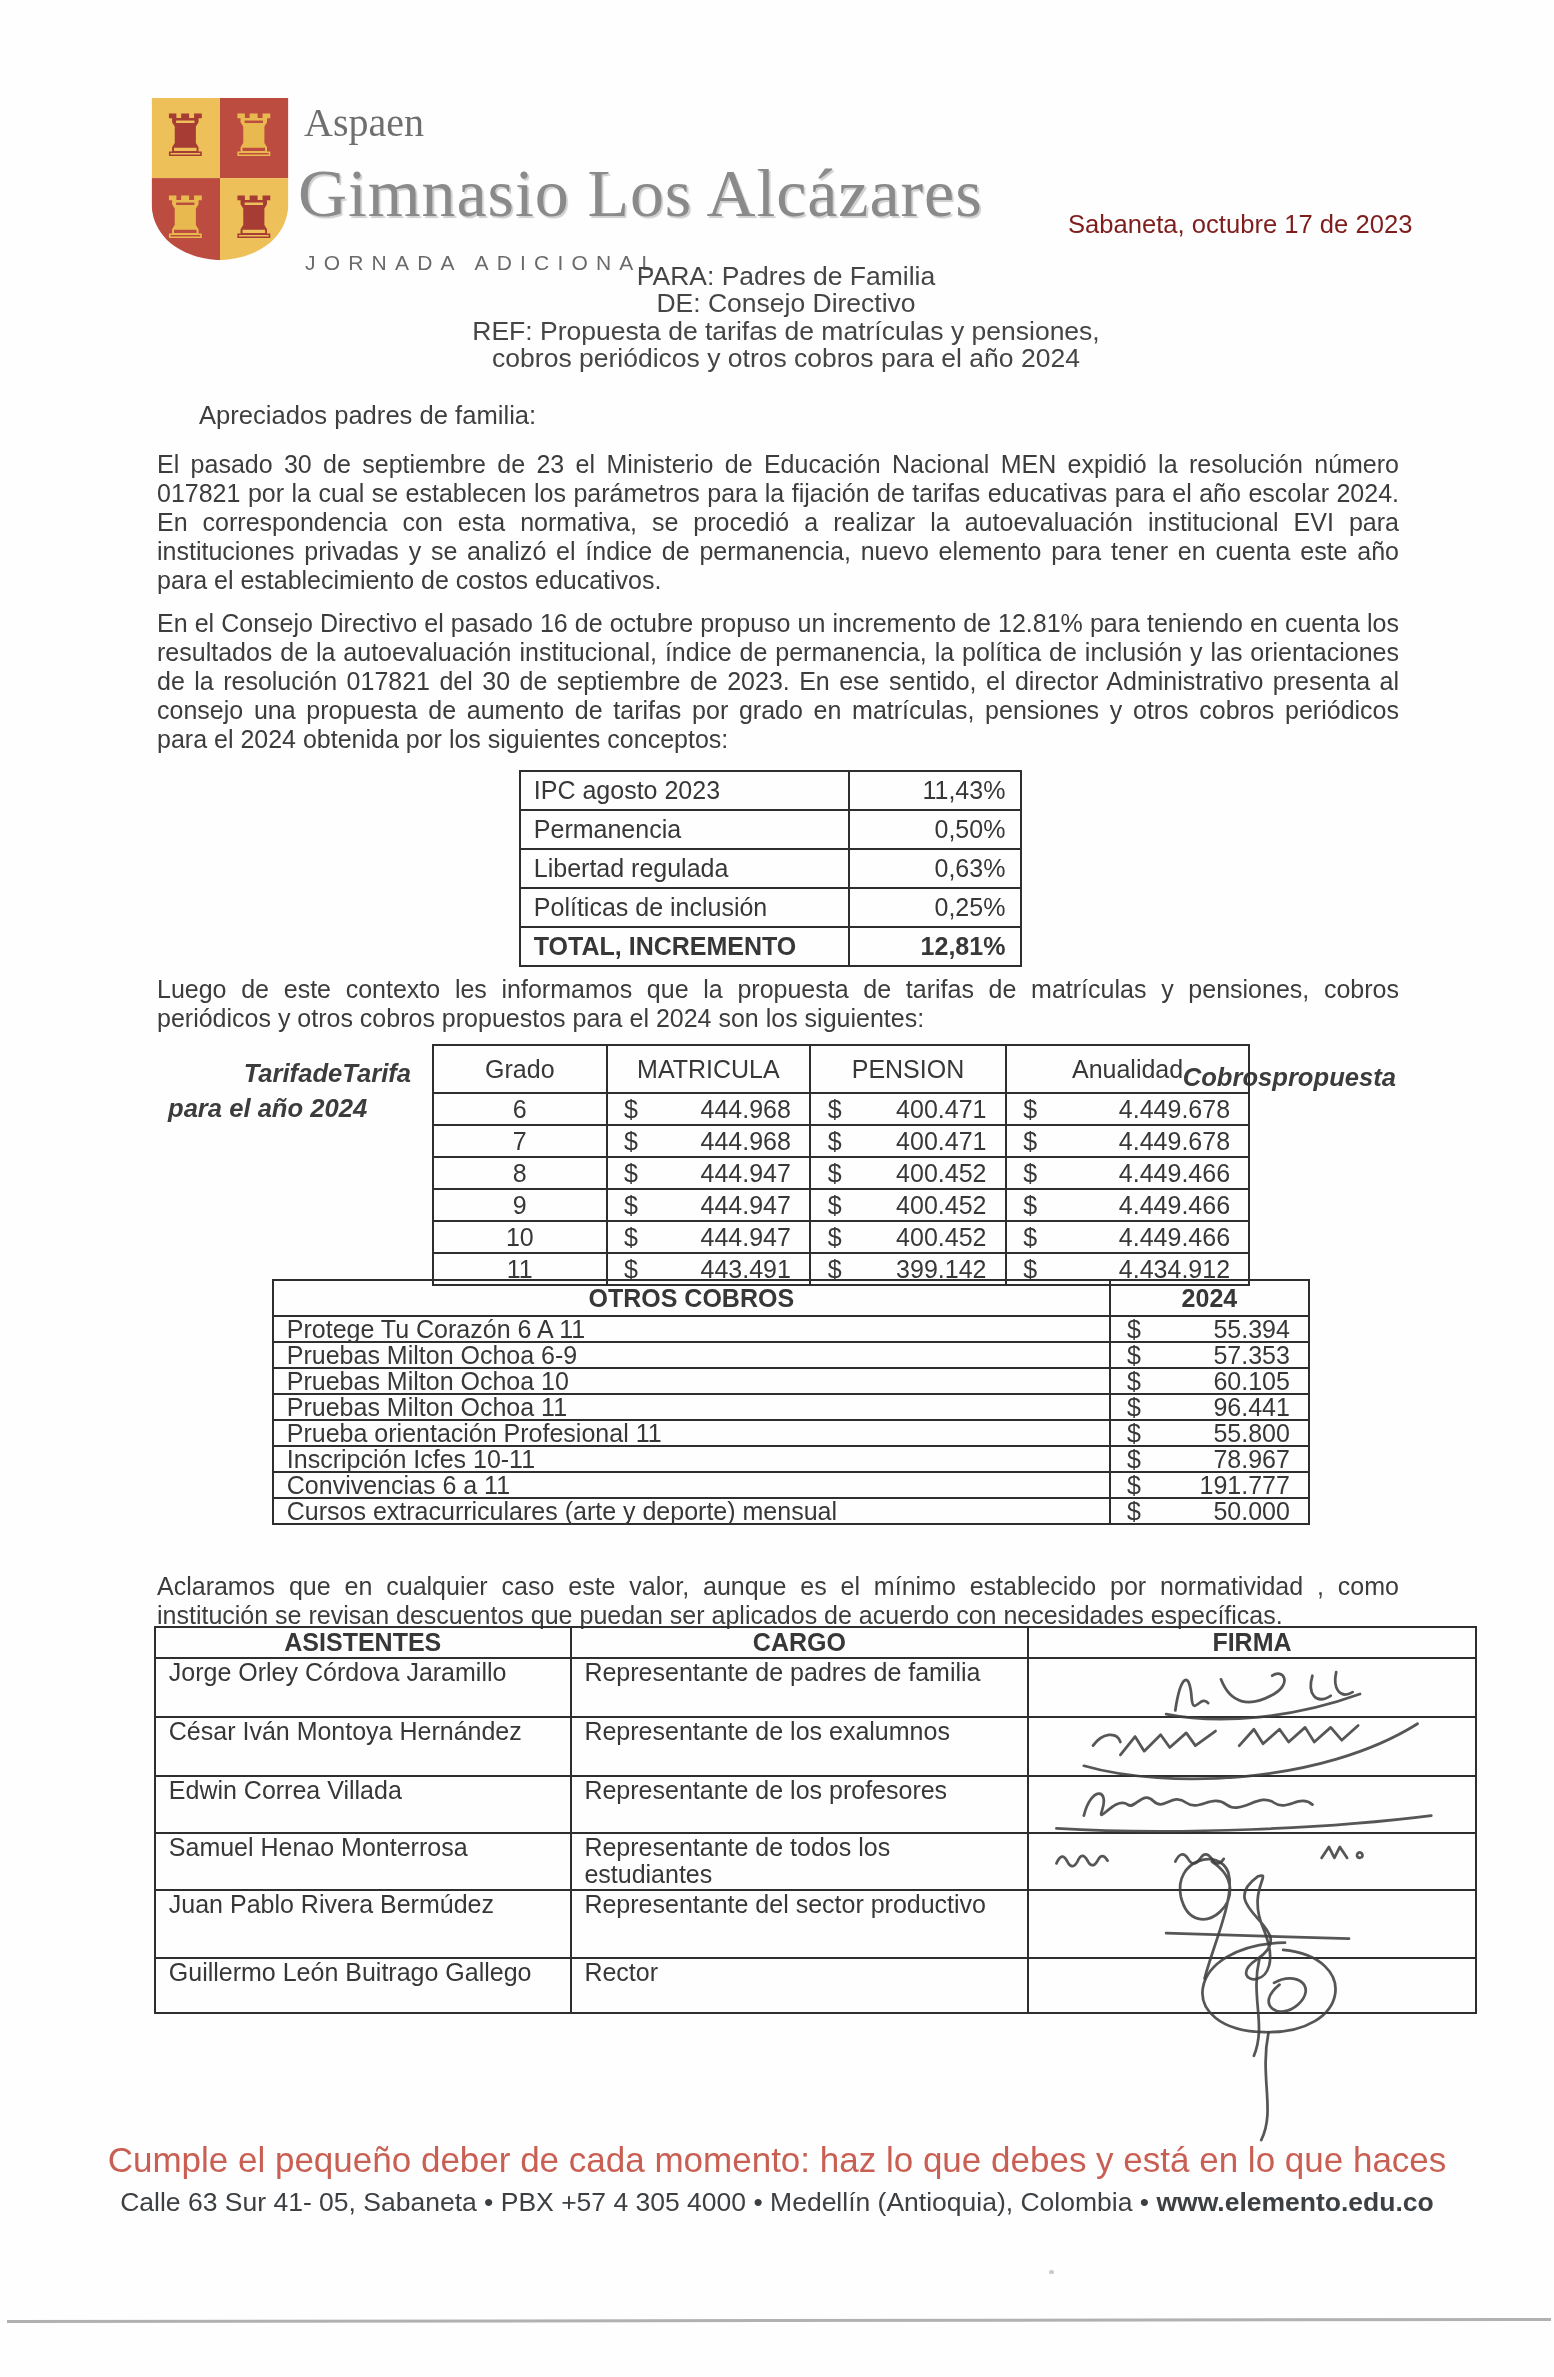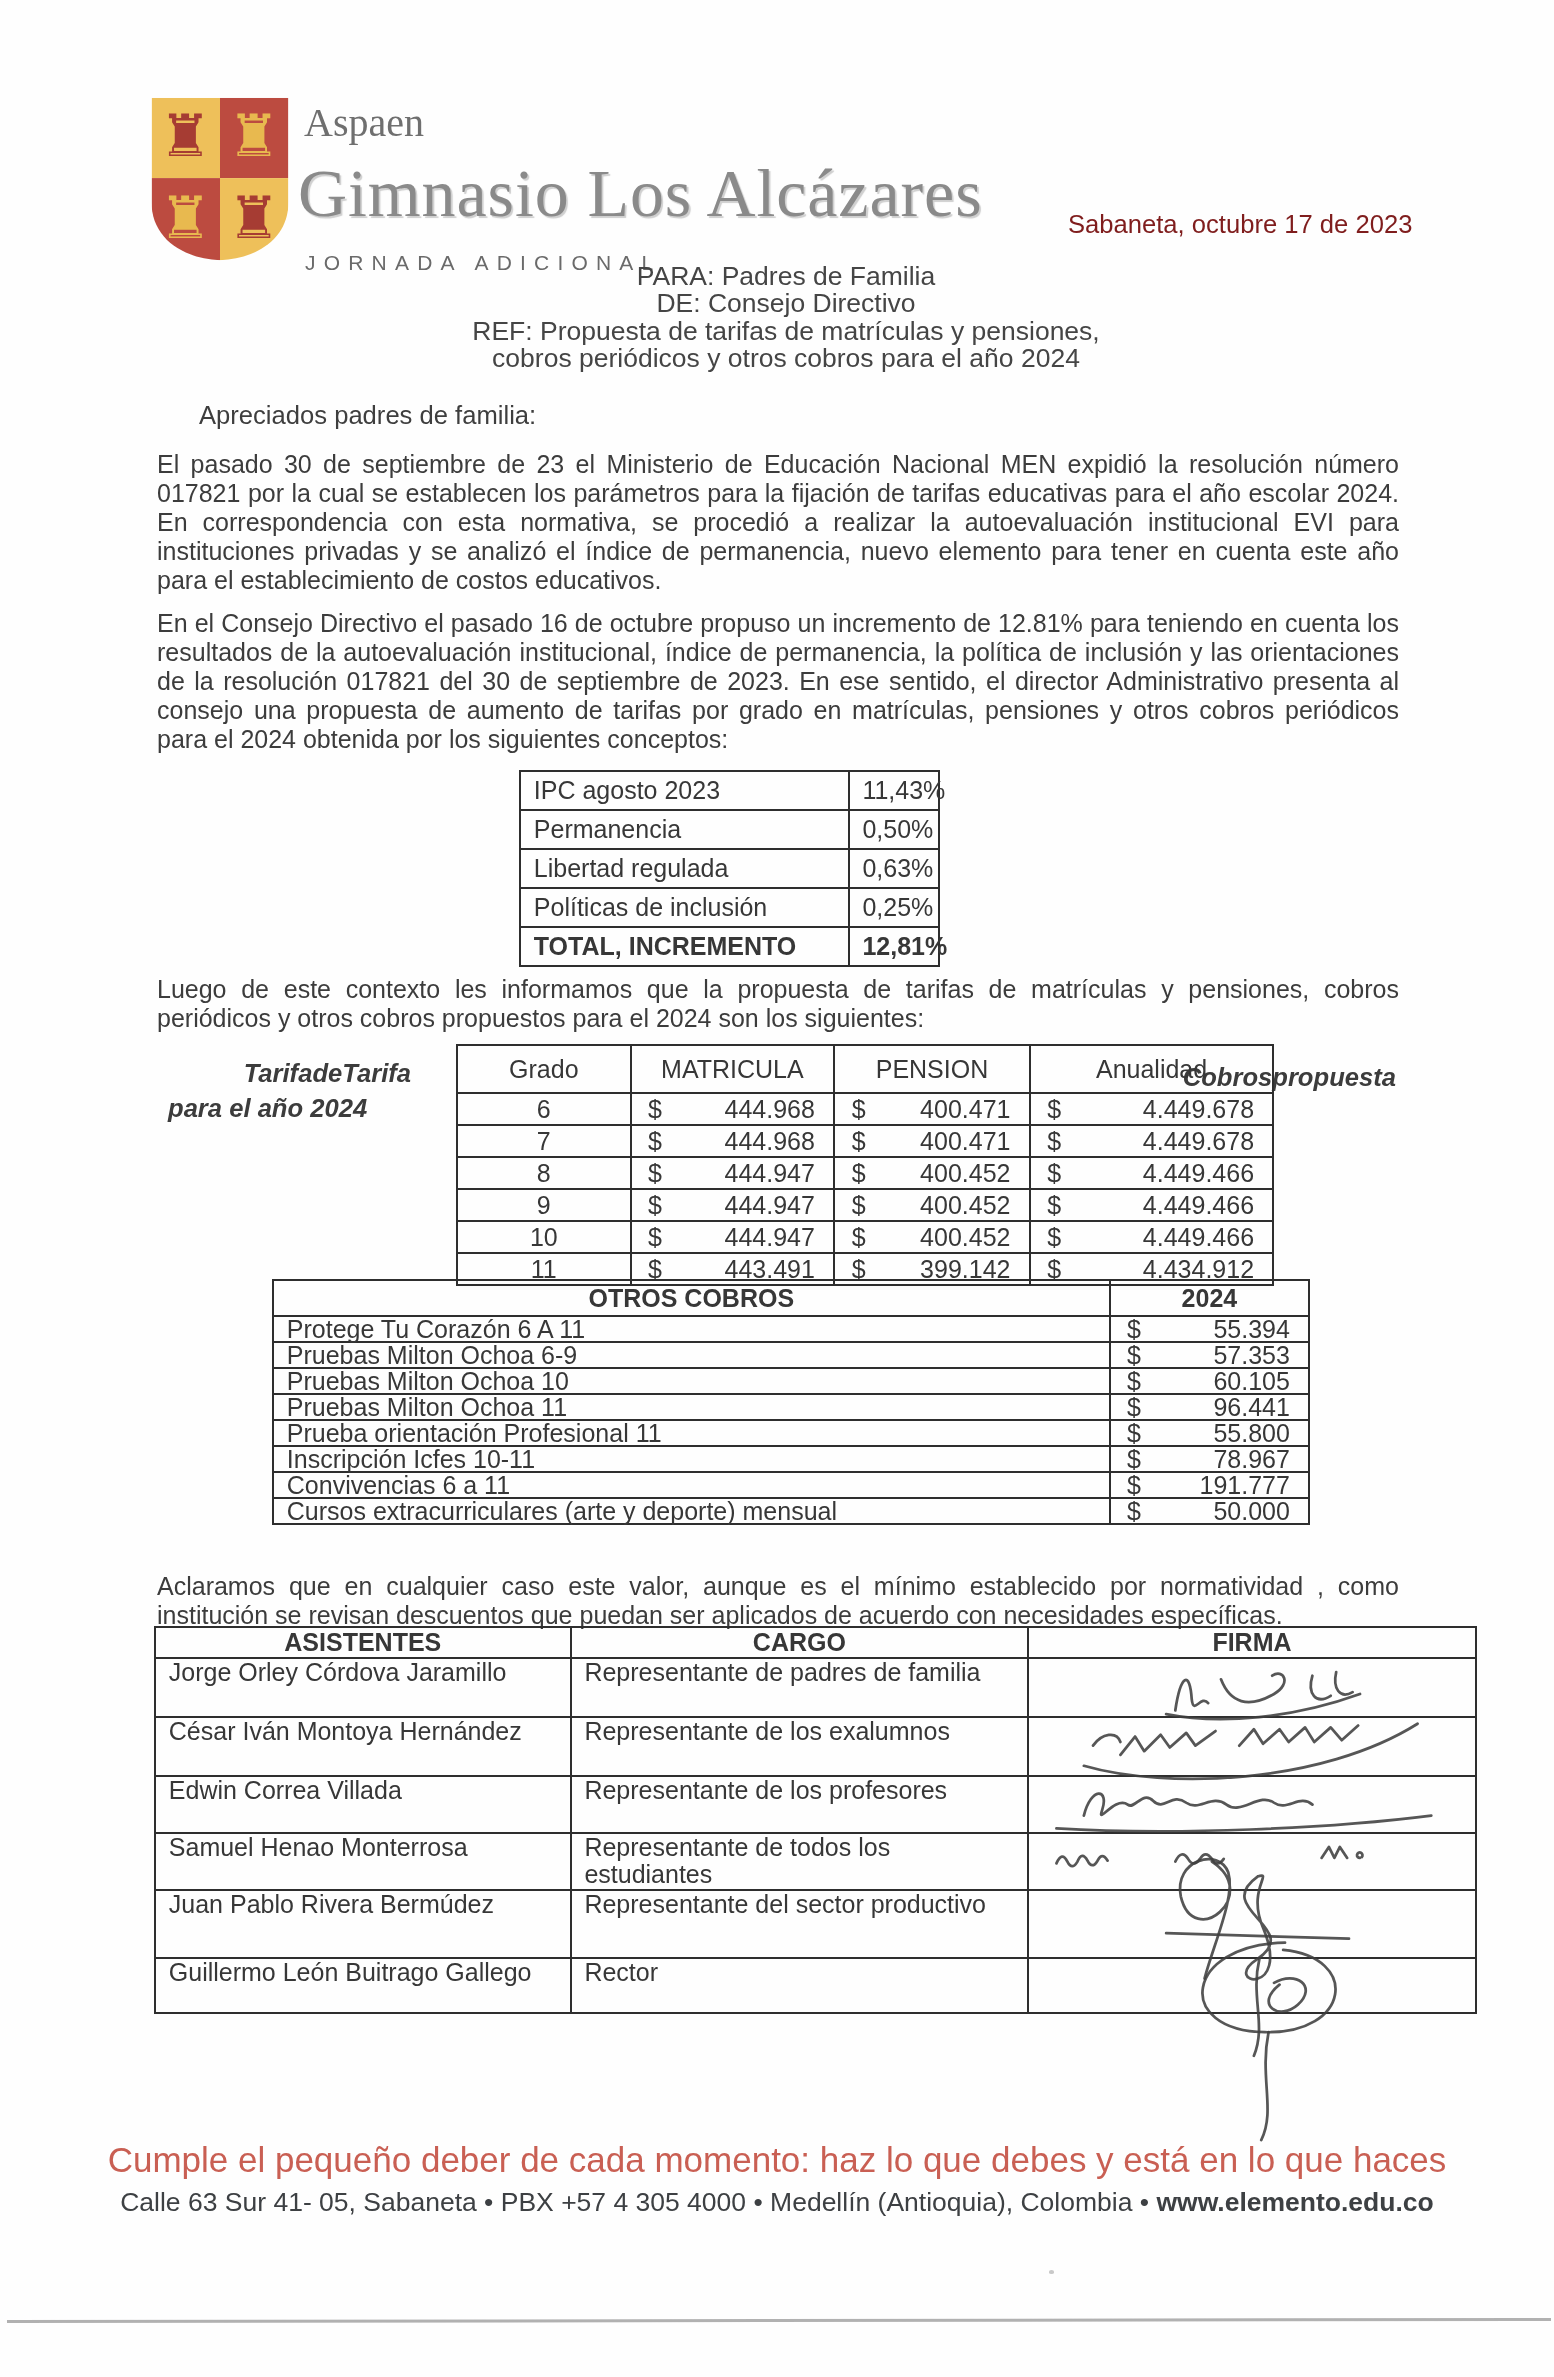--- a/index.html
+++ b/index.html
@@ -31,7 +31,7 @@
   table.tbl td, table.tbl th{border:2.7px solid #2e2e2e;font-size:25px;color:#373737;
       padding:0 12.8px;overflow:visible;}
   
-  .inc{left:519px;top:770px;width:421px;}
+  .inc{left:519px;top:770px;width:503px;}
   .inc td{height:37px;}
   .inc td.lbl{text-align:left;}
   .inc td.val{text-align:right;padding-right:14.6px;}

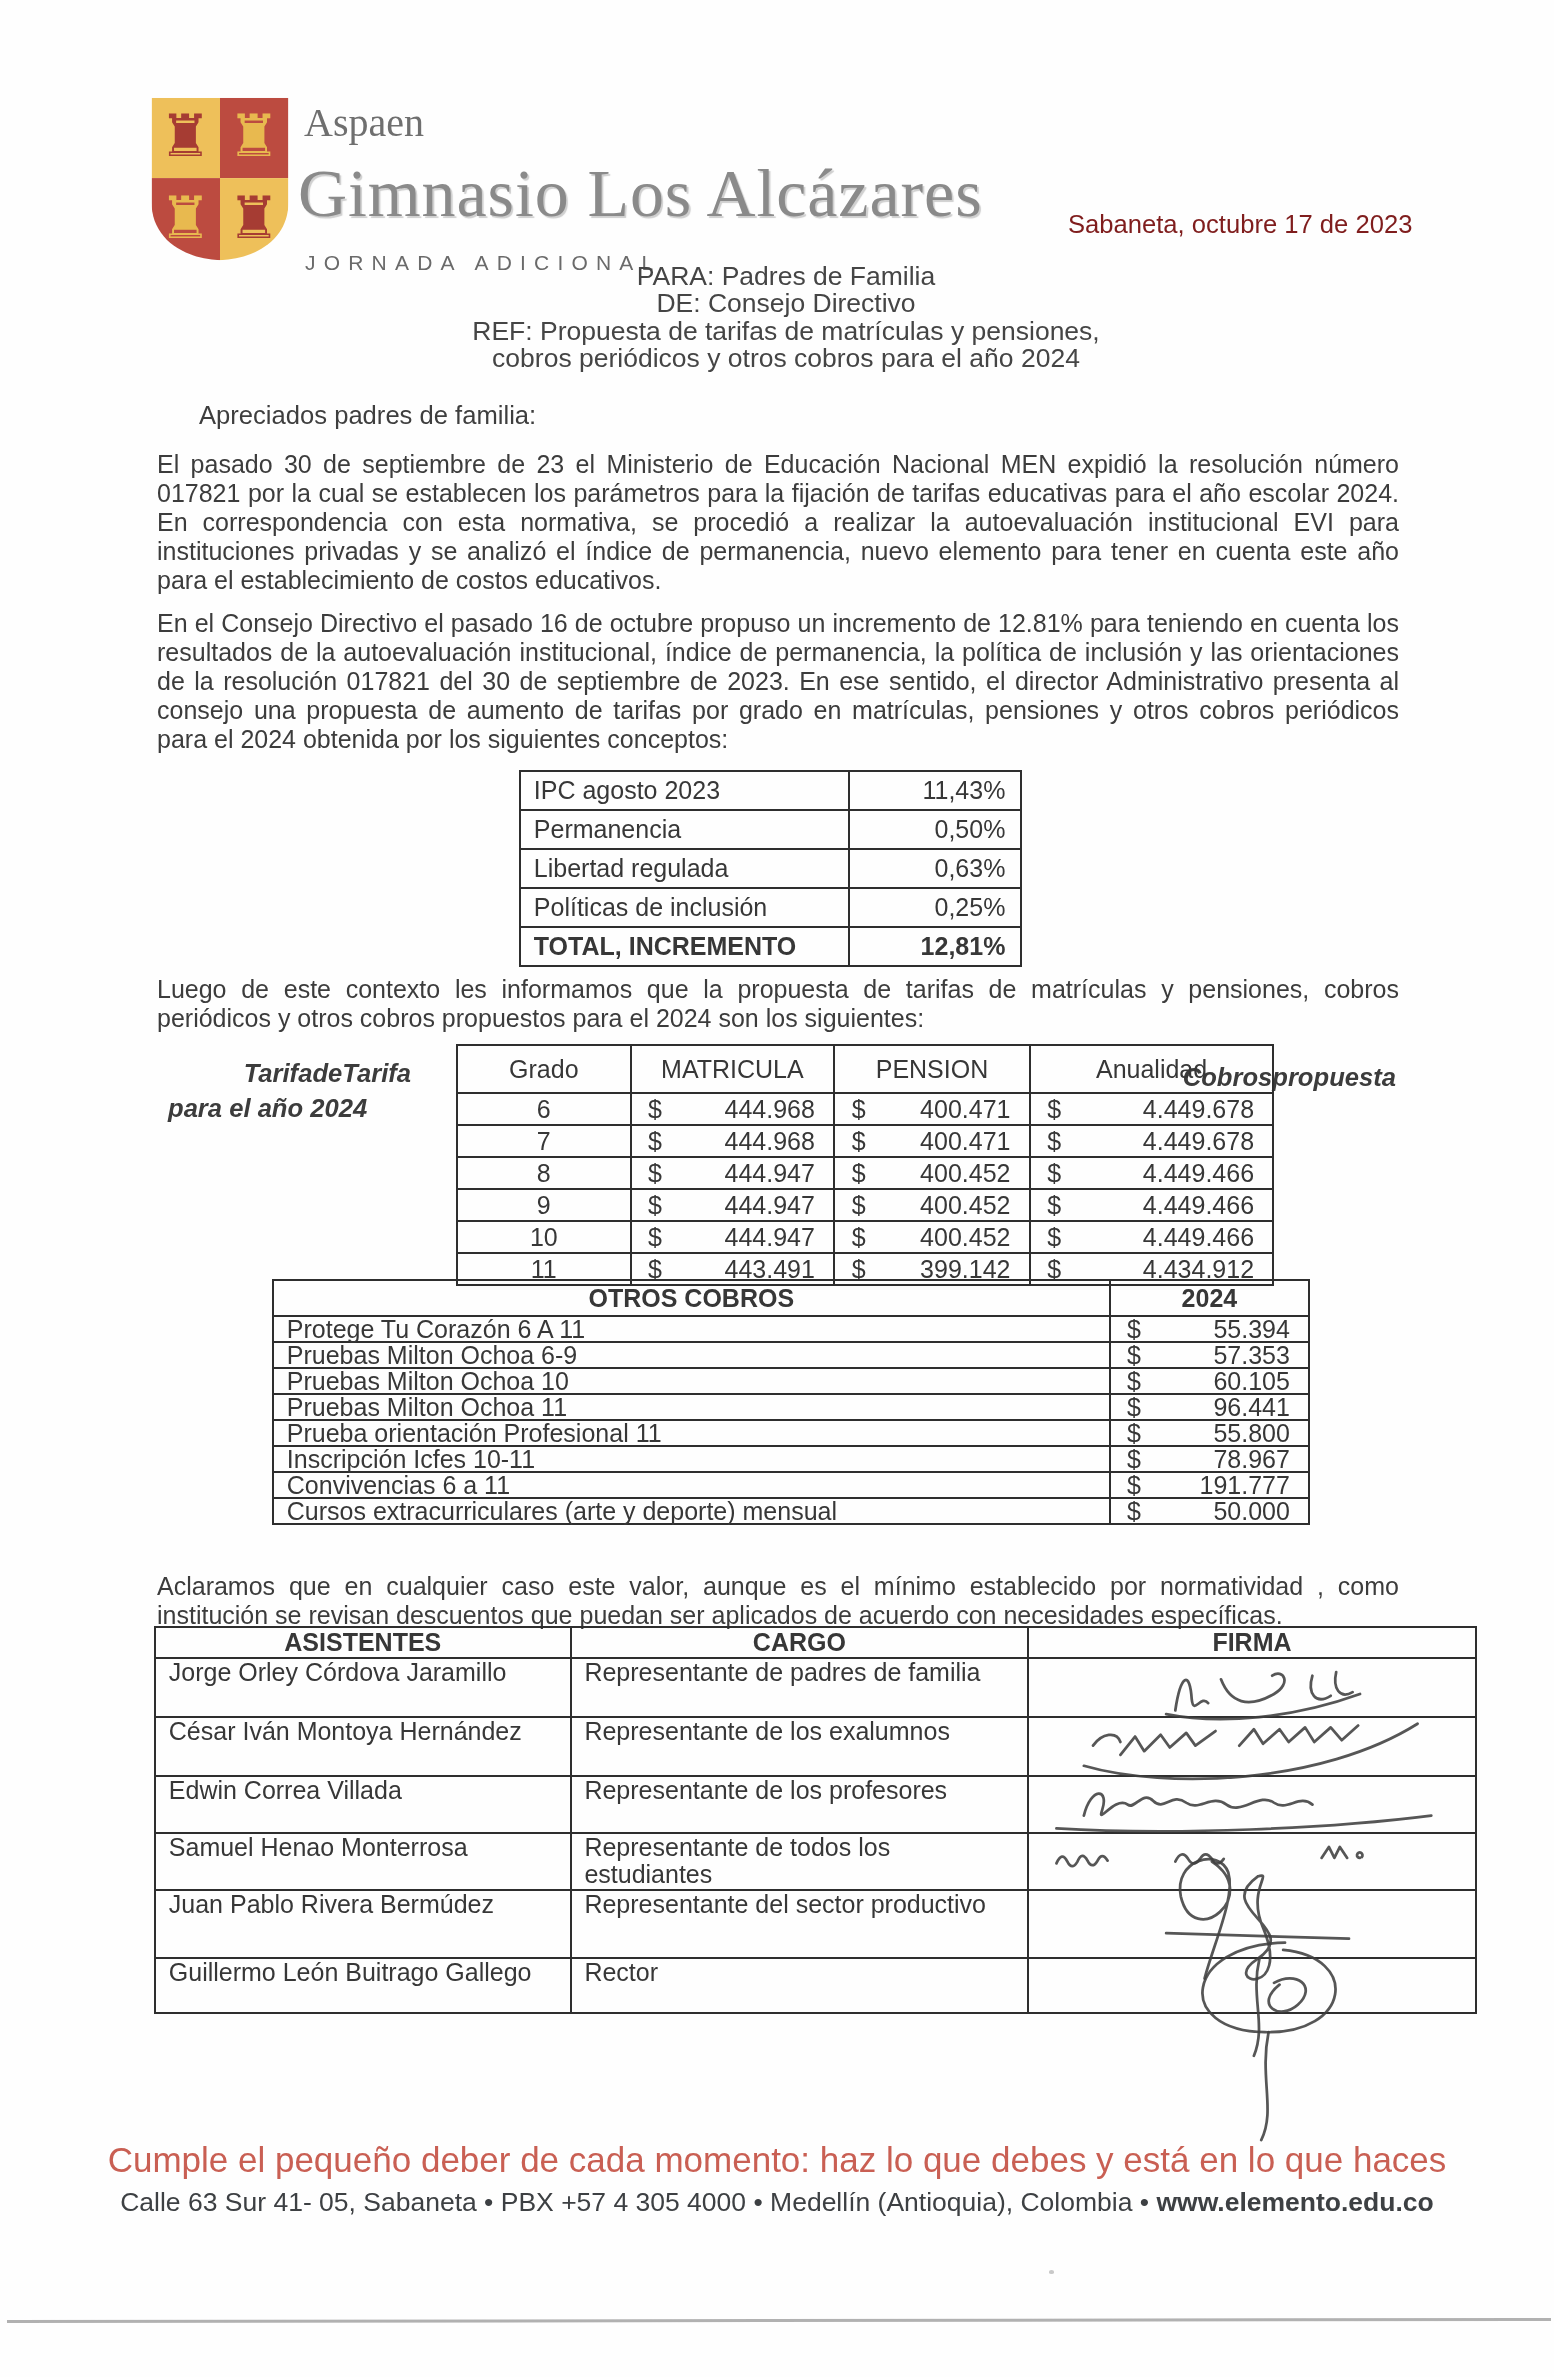--- a/index.html
+++ b/index.html
@@ -38,7 +38,7 @@
   .inc tr:last-child td{font-weight:bold;}
 
   
-  .grades{left:432px;top:1044px;width:706px;margin-left:24px;}
+  .grades{left:432px;top:1044px;width:706px;}
   .grades th{height:46px;font-weight:normal;text-align:center;font-size:25.6px;}
   .grades td{height:30px;font-size:25px;}
   .grades td.g{text-align:center;}

